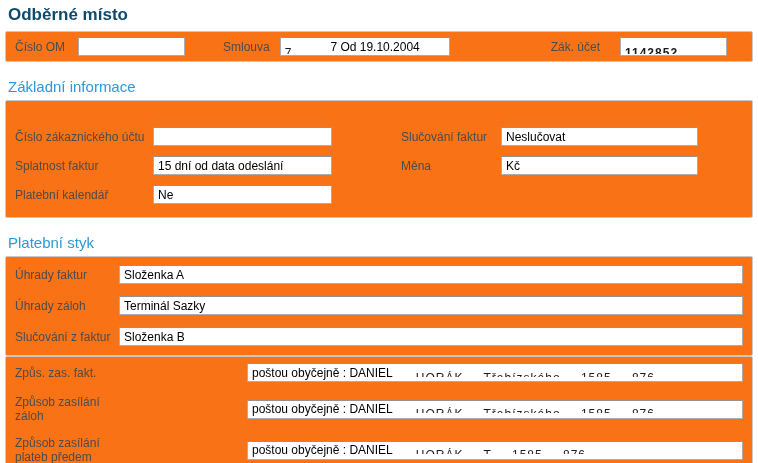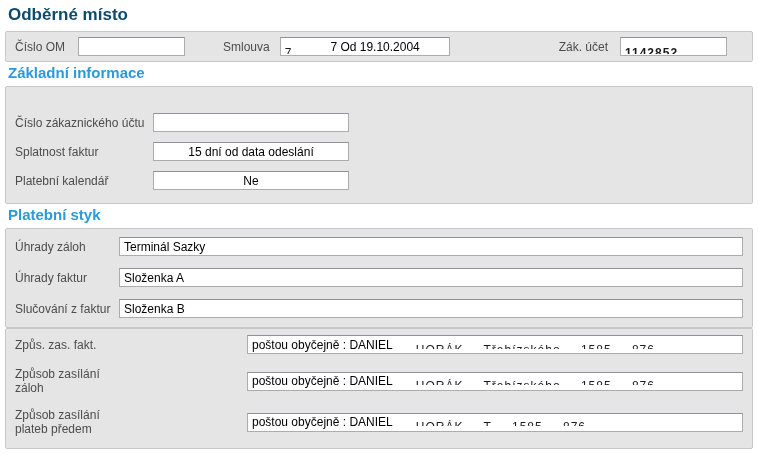--- a/index.html
+++ b/index.html
@@ -22,7 +22,7 @@
   }
   .box {
     border:1px solid #c8c8c8; border-radius:2px;
-    margin:0 5px; background:#e5e5e5;
+    margin:0 5px; background:#f97316;
   }
   .box1 { padding:5px 9px; }
   .box2 { padding:26px 9px 13px; display:flex; align-items:flex-start; }

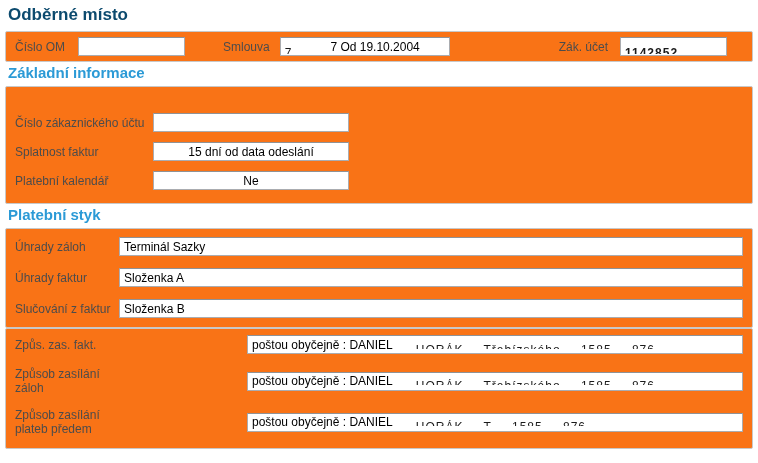--- a/index.html
+++ b/index.html
@@ -45,7 +45,7 @@
   .box1 .tb-cislo-om  { width:107px; }
   .box1 .lbl-smlouva  { margin-left:38px; margin-right:10px; }
   .box1 .tb-smlouva   { width:170px; }
-  .box1 .lbl-zak-ucet { margin-left:auto; margin-right:12px; }
+  .box1 .lbl-zak-ucet { margin-left:auto; margin-right:20px; }
   .box1 .tb-zak-ucet  { width:107px; margin-right:16px;font-weight:bold; }
 
   

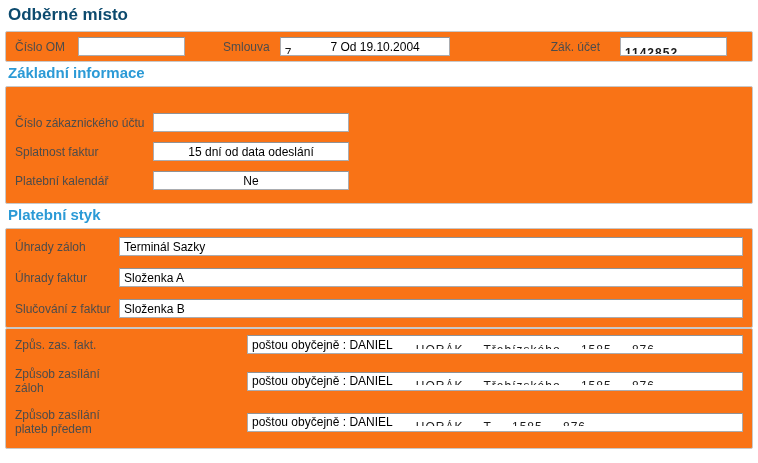--- a/index.html
+++ b/index.html
@@ -17,8 +17,8 @@
     margin:3px 0 6px 8px; line-height:20px;
   }
   .h2 {
-    color:#2b9ad6; font-size:15px; font-weight:bold;
-    margin:2px 0 4px 8px; line-height:18px;
+    color:#2b9ad6; font-size:15px; font-weight:normal;
+    margin:16px 0 4px 8px; line-height:18px;
   }
   .box {
     border:1px solid #c8c8c8; border-radius:2px;

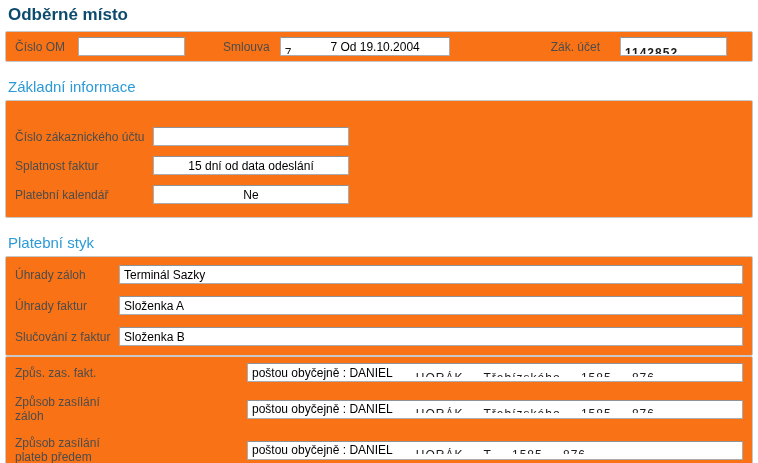--- a/index.html
+++ b/index.html
@@ -134,6 +134,20 @@
           </div>
       </div>
     </div>
+    <div class="col-right">
+      <div class="row">
+        <span class="lbl">Slučování faktur</span>
+        <div class="tb">
+            <span>Neslučovat</span>
+          </div>
+      </div>
+      <div class="row">
+        <span class="lbl">Měna</span>
+        <div class="tb">
+            <span>Kč</span>
+          </div>
+      </div>
+    </div>
   </div>
 
   <div class="h2">Platební styk</div>

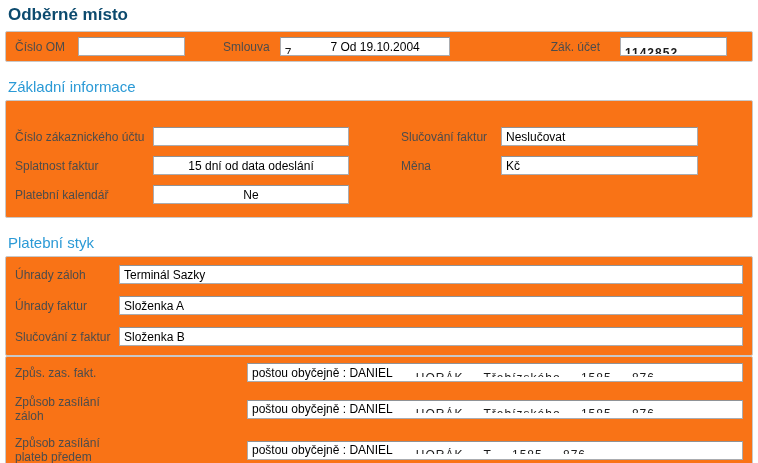--- a/index.html
+++ b/index.html
@@ -54,7 +54,7 @@
   .col-left .row, .col-right .row { margin-bottom:10px; }
   .col-left .row:last-child, .col-right .row:last-child { margin-bottom:0; }
   .col-left .lbl  { width:138px; }
-  .col-left .tb   { width:196px;justify-content:center; }
+  .col-left .tb   { width:179px; }
   .col-right .lbl { width:100px; }
   .col-right .tb  { width:197px; }
 

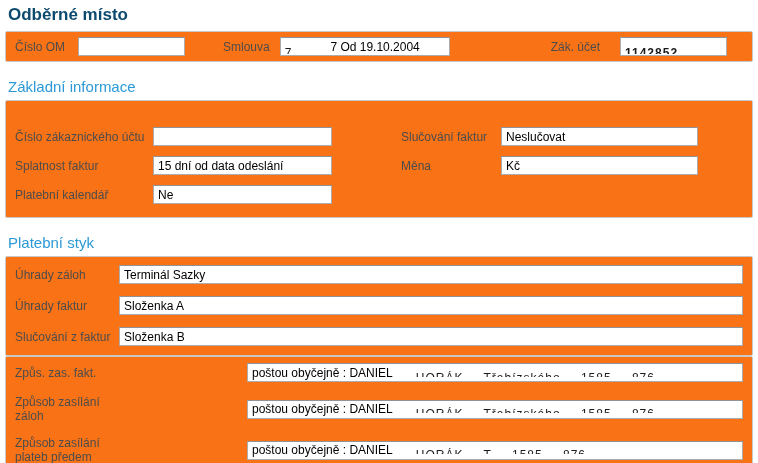--- a/index.html
+++ b/index.html
@@ -153,15 +153,15 @@
   <div class="h2">Platební styk</div>
   <div class="box box3">
     <div class="row">
+      <span class="lbl">Úhrady faktur</span>
+      <div class="tb">
+          <span>Složenka A</span>
+        </div>
+    </div>
+    <div class="row">
       <span class="lbl">Úhrady záloh</span>
       <div class="tb">
           <span>Terminál Sazky</span>
-        </div>
-    </div>
-    <div class="row">
-      <span class="lbl">Úhrady faktur</span>
-      <div class="tb">
-          <span>Složenka A</span>
         </div>
     </div>
     <div class="row">

